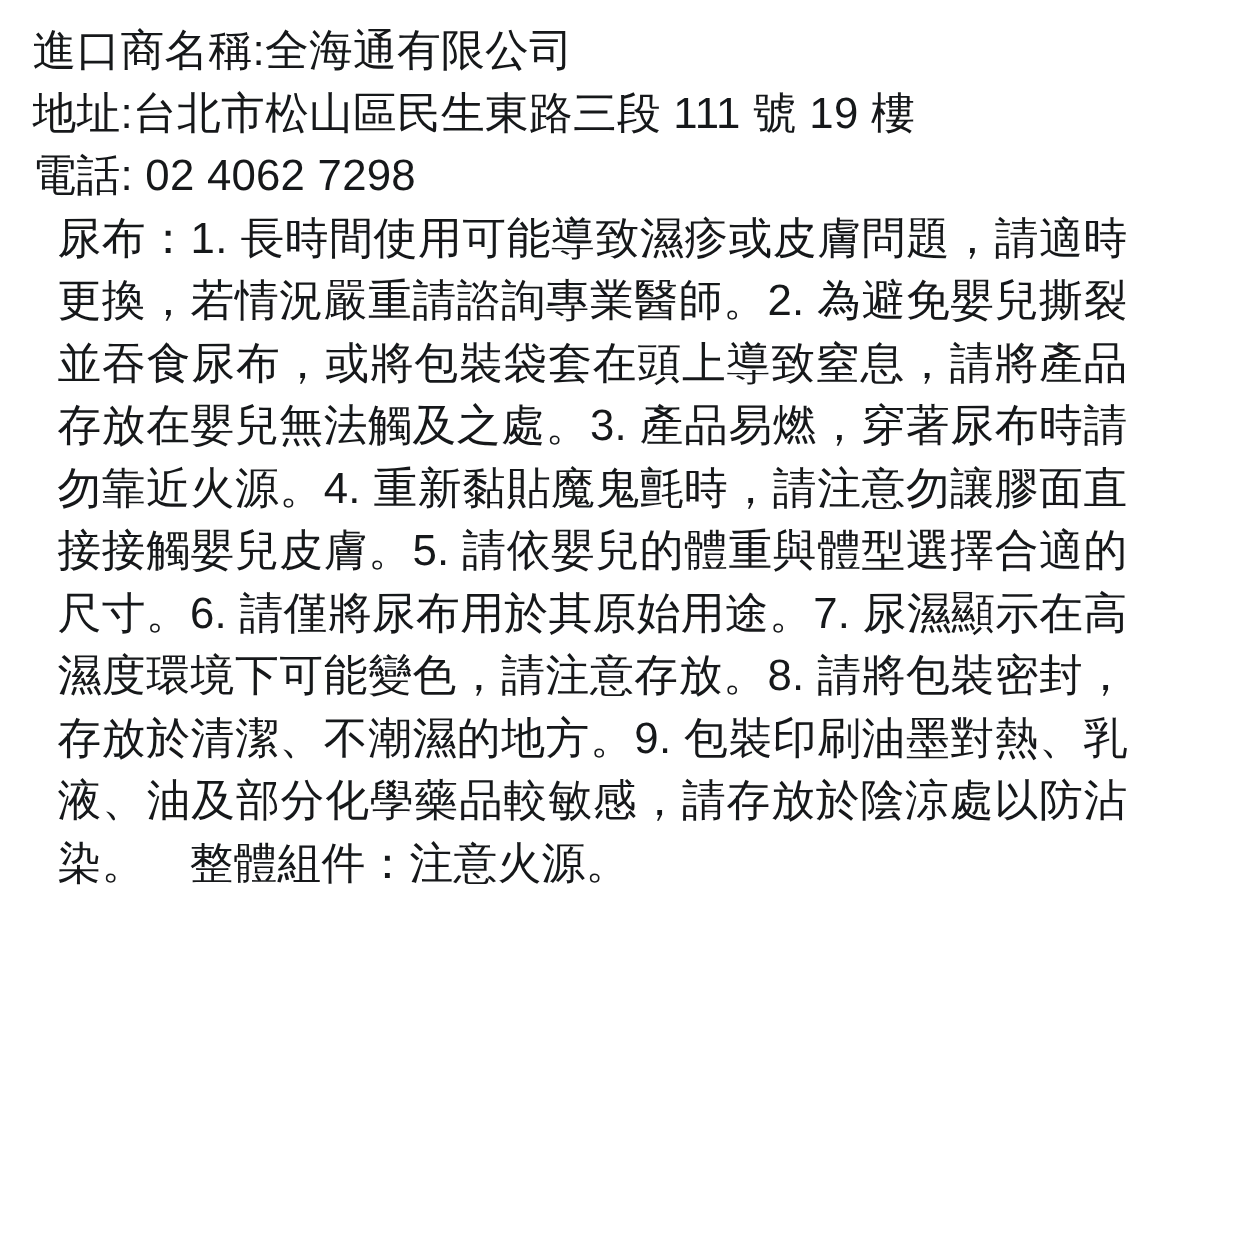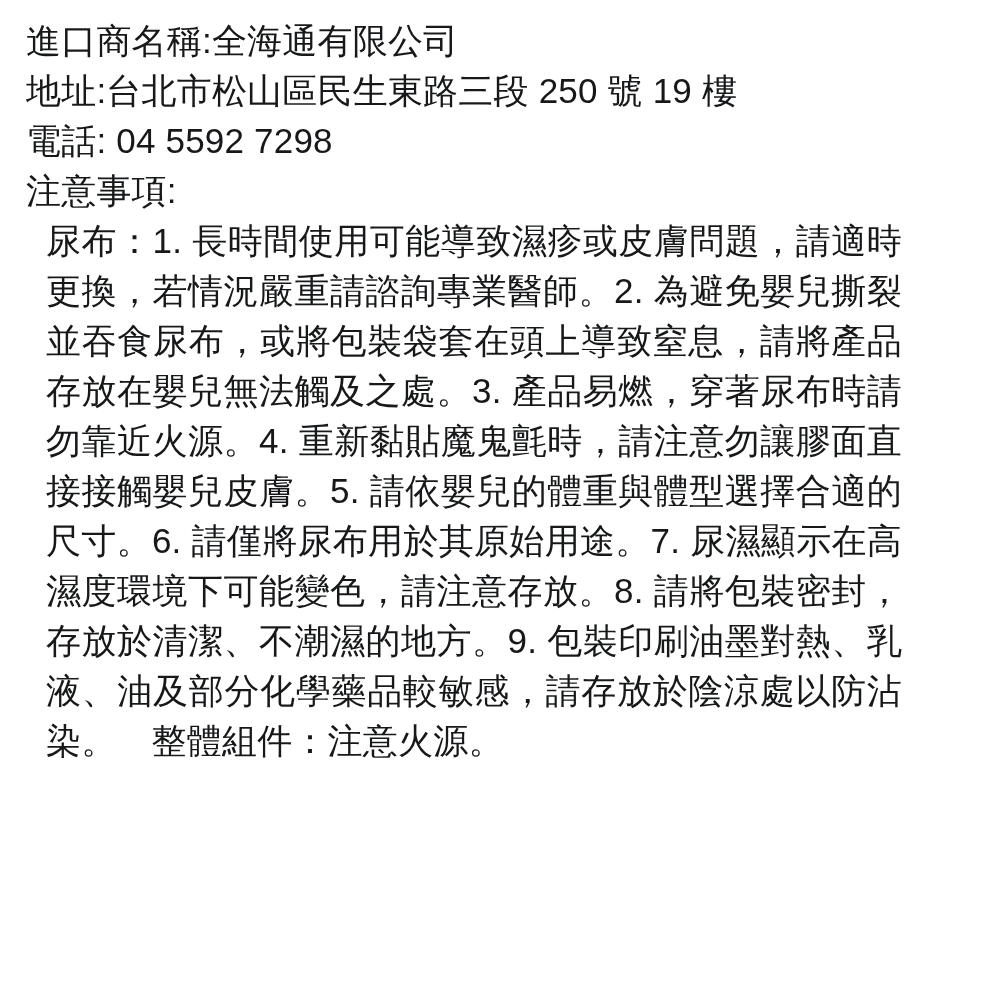--- a/index.html
+++ b/index.html
@@ -43,7 +43,7 @@
 
   <div class="doc-line">進口商名稱:全海通有限公司</div>
 
-  <div class="doc-line">地址:台北市松山區民生東路三段 250 號 19 樓</div>
+  <div class="doc-line">地址:台北市松山區民生東路三段 111 號 19 樓</div>
 
   <div class="doc-line">電話: 04 5592 7298</div>
 

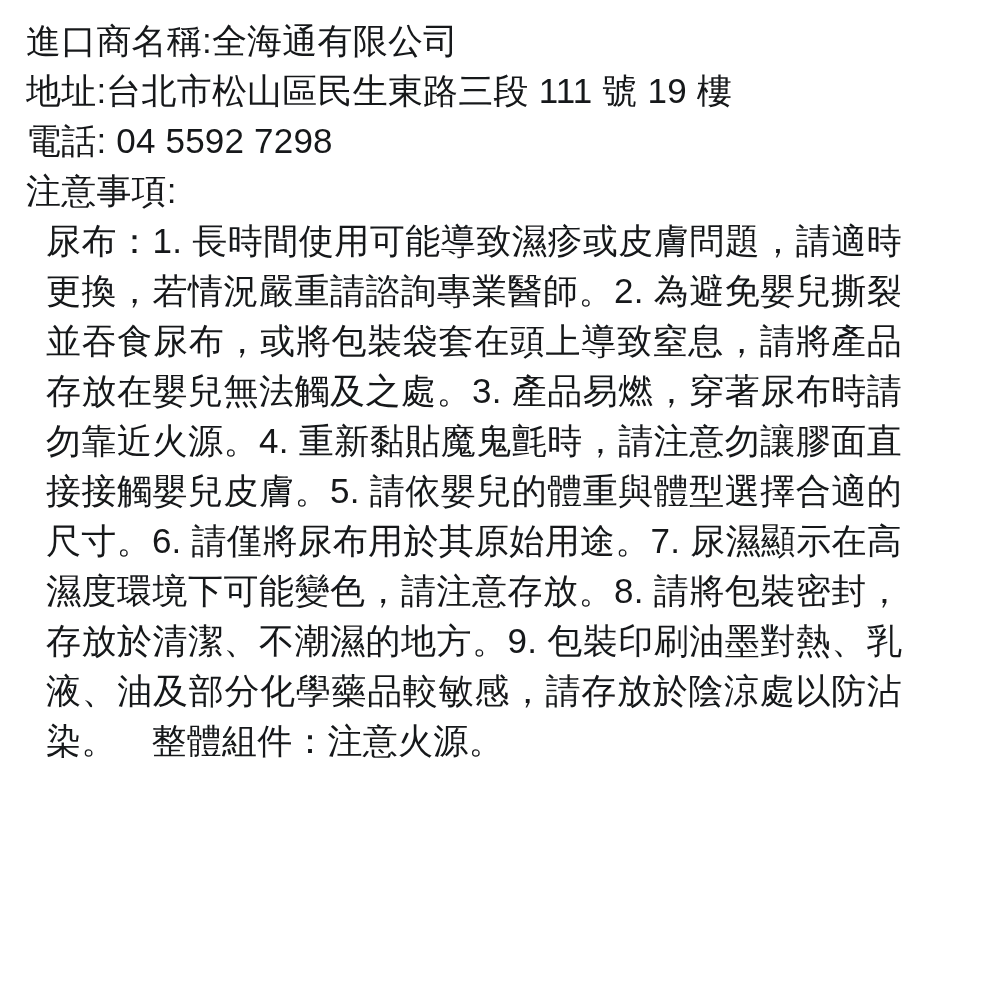--- a/index.html
+++ b/index.html
@@ -45,7 +45,7 @@
 
   <div class="doc-line">地址:台北市松山區民生東路三段 111 號 19 樓</div>
 
-  <div class="doc-line">電話: 04 5592 7298</div>
+  <div class="doc-line">電話: 02 4062 7298</div>
 
   <div class="doc-line">注意事項:</div>
 

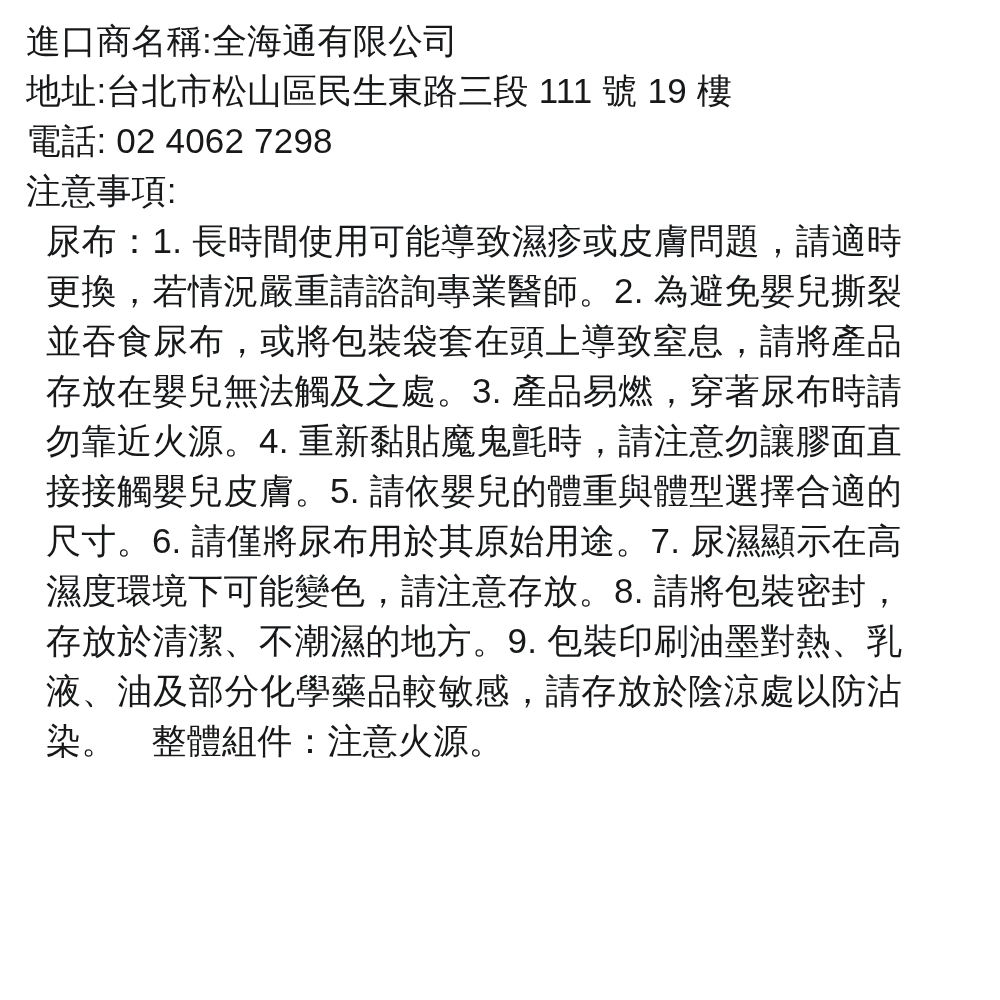--- a/index.html
+++ b/index.html
@@ -47,7 +47,6 @@
 
   <div class="doc-line">電話: 02 4062 7298</div>
 
-  <div class="doc-line">注意事項:</div>
 
   <div class="doc-block">尿布：1. 長時間使用可能導致濕疹或皮膚問題，請適時更換，若情況嚴重請諮詢專業醫師。2. 為避免嬰兒撕裂並吞食尿布，或將包裝袋套在頭上導致窒息，請將產品存放在嬰兒無法觸及之處。3. 產品易燃，穿著尿布時請勿靠近火源。4. 重新黏貼魔鬼氈時，請注意勿讓膠面直接接觸嬰兒皮膚。5. 請依嬰兒的體重與體型選擇合適的尺寸。6. 請僅將尿布用於其原始用途。7. 尿濕顯示在高濕度環境下可能變色，請注意存放。8. 請將包裝密封，存放於清潔、不潮濕的地方。9. 包裝印刷油墨對熱、乳液、油及部分化學藥品較敏感，請存放於陰涼處以防沾染。　整體組件：注意火源。</div>
 

